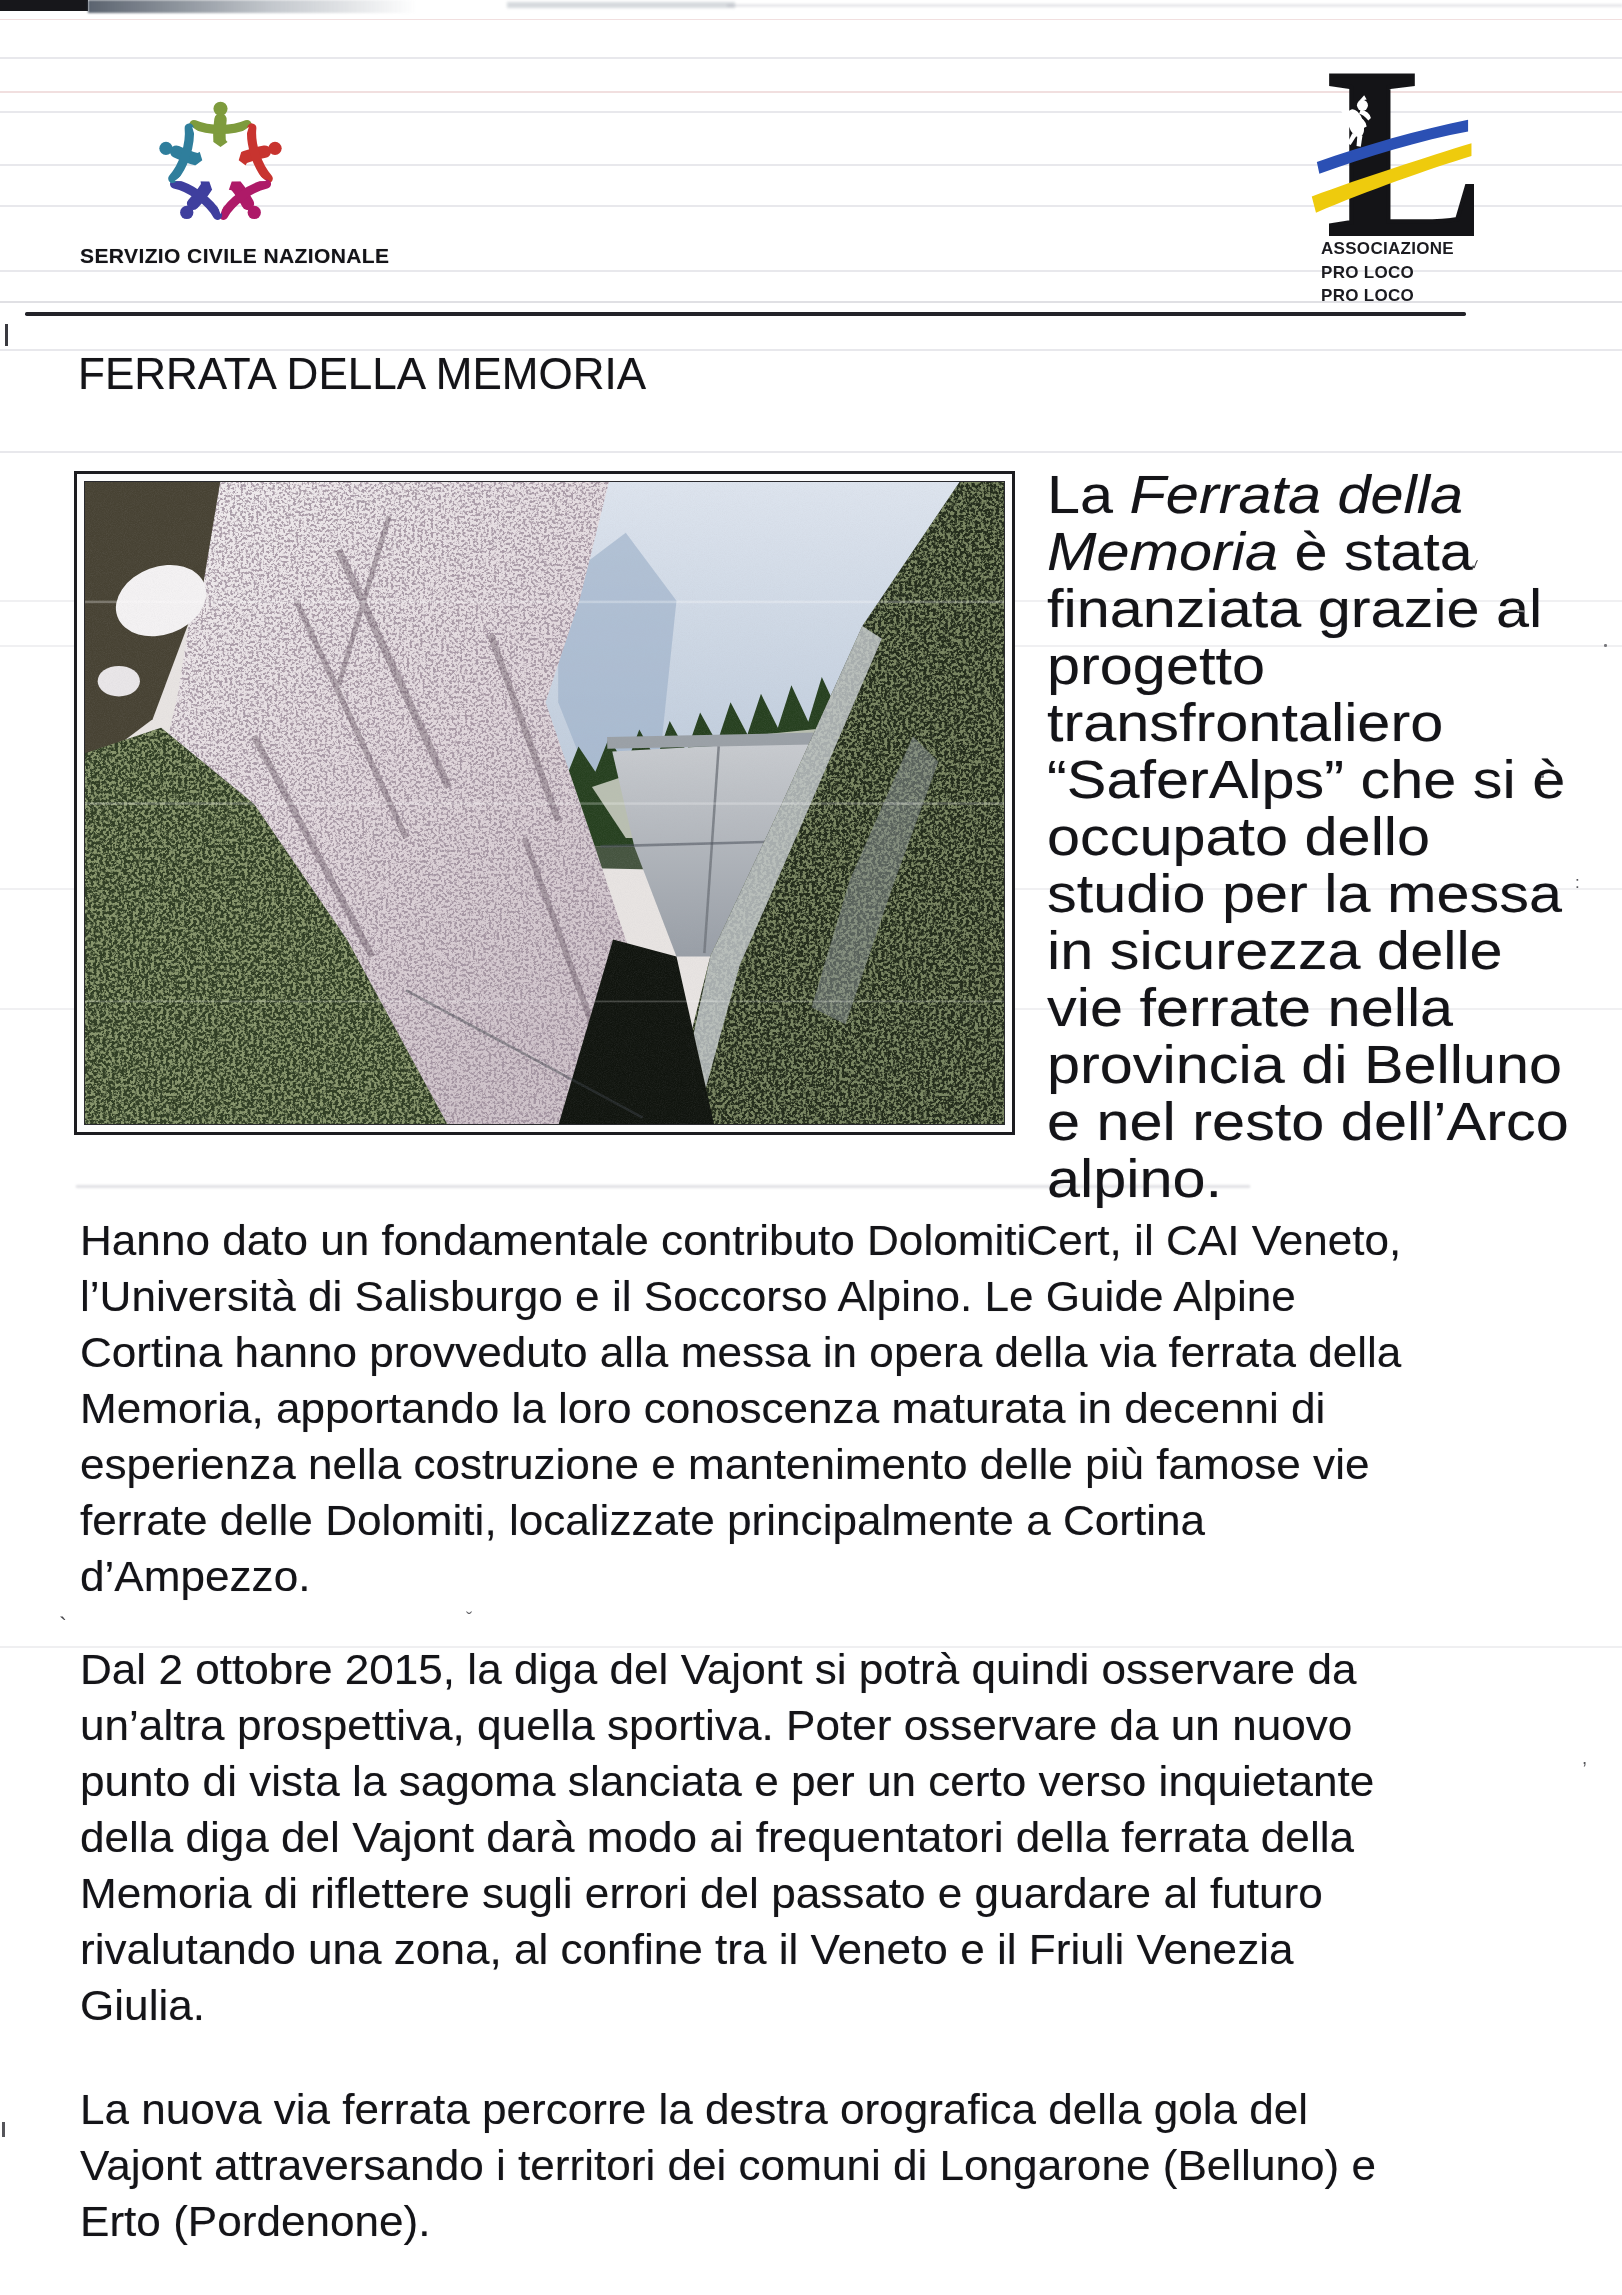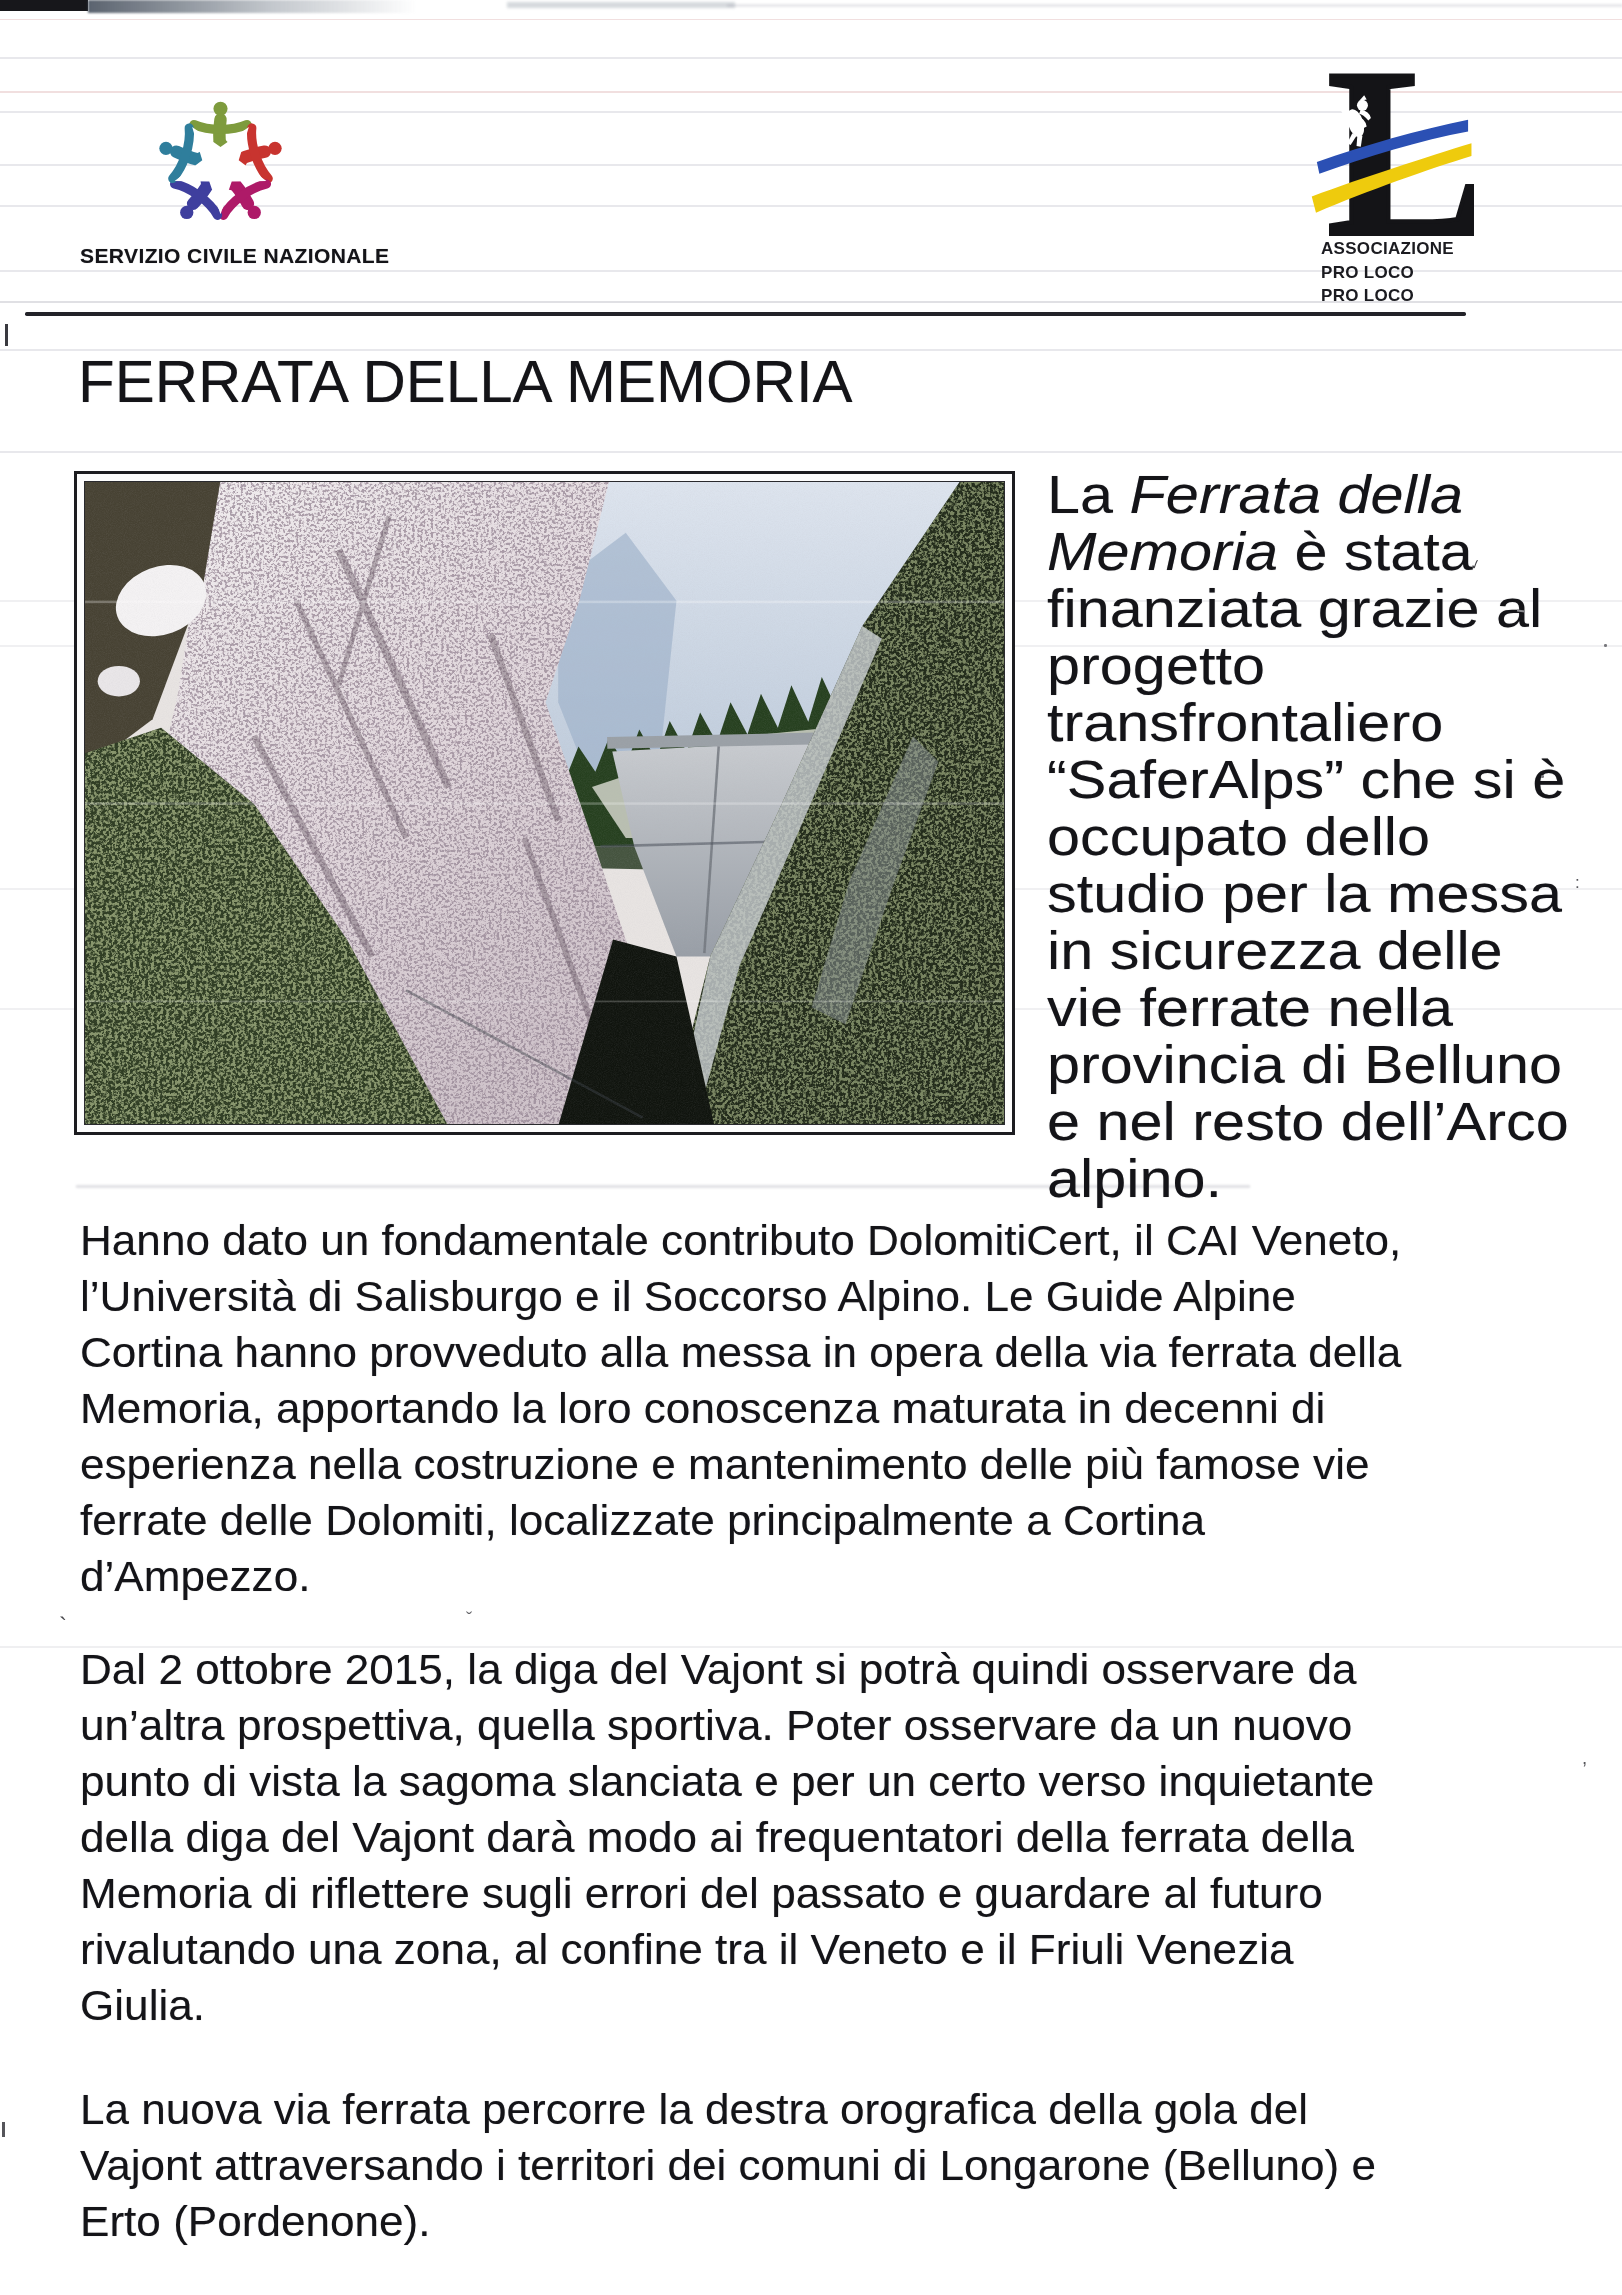--- a/index.html
+++ b/index.html
@@ -28,7 +28,7 @@
   .rule{left:25px;top:312px;width:1441px;height:4.2px;background:#232329;border-radius:1.7px;}
   .rule-echo{left:0px;top:301px;width:1622px;height:1.7px;background:rgba(130,130,146,.25);}
 
-  .title{left:78px;top:352px;font-size:60px;line-height:1;letter-spacing:0px;white-space:nowrap;}
+  .title{left:78px;top:352px;font-size:44px;line-height:1;letter-spacing:0px;white-space:nowrap;}
 
   
   .photo-frame{

